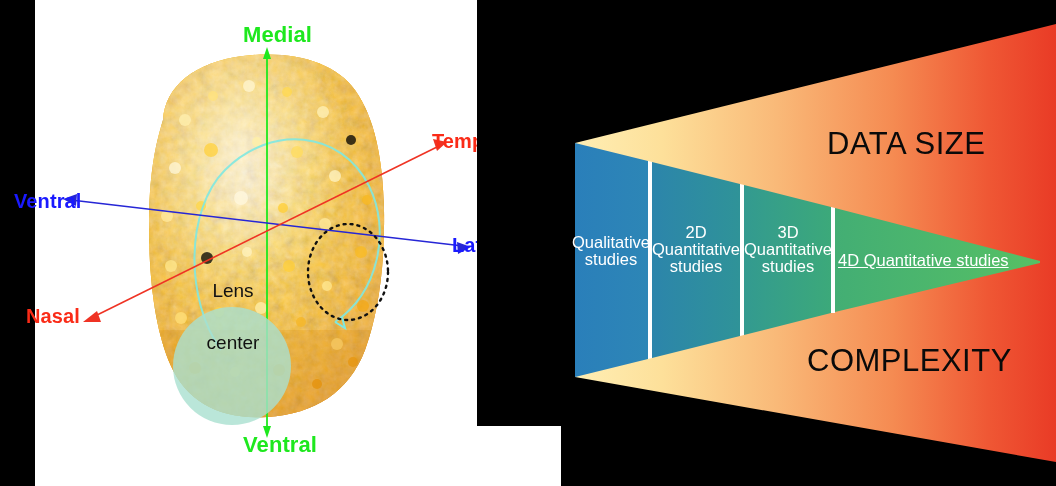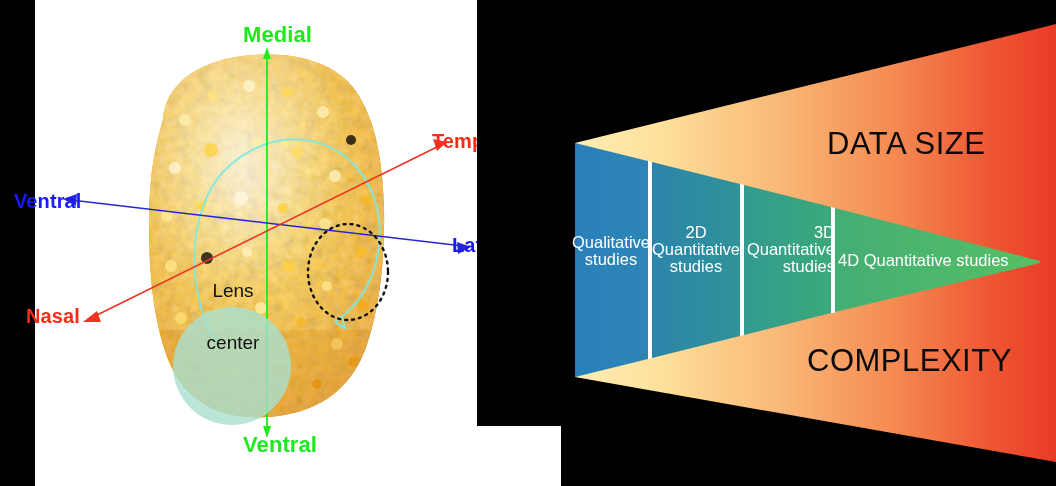--- a/index.html
+++ b/index.html
@@ -211,7 +211,7 @@
       <div>studies</div>
     </div>
 
-    <div class="seg-label" style="left:264px;top:224px;width:94px;text-align:right;">
+    <div class="seg-label" style="left:264px;top:224px;width:94px;">
       <div>3D</div>
       <div>Quantitative</div>
       <div>studies</div>

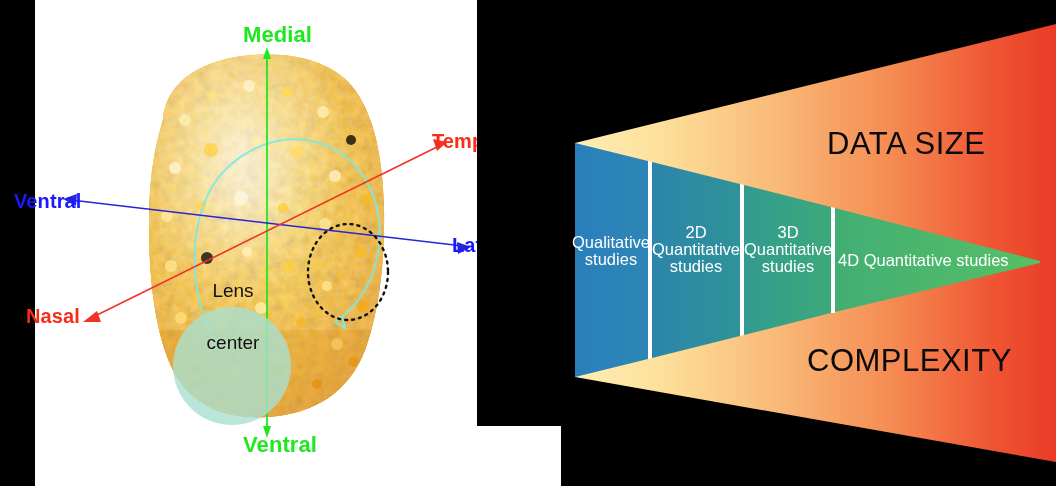--- a/index.html
+++ b/index.html
@@ -217,7 +217,7 @@
       <div>studies</div>
     </div>
 
-    <div class="seg-label" style="left:361px;top:252px;width:200px;text-align:left;">
+    <div class="seg-label" style="left:361px;top:252px;width:200px;text-align:left;text-decoration:underline;">
       <div>4D Quantitative studies</div>
     </div>
   </div>

